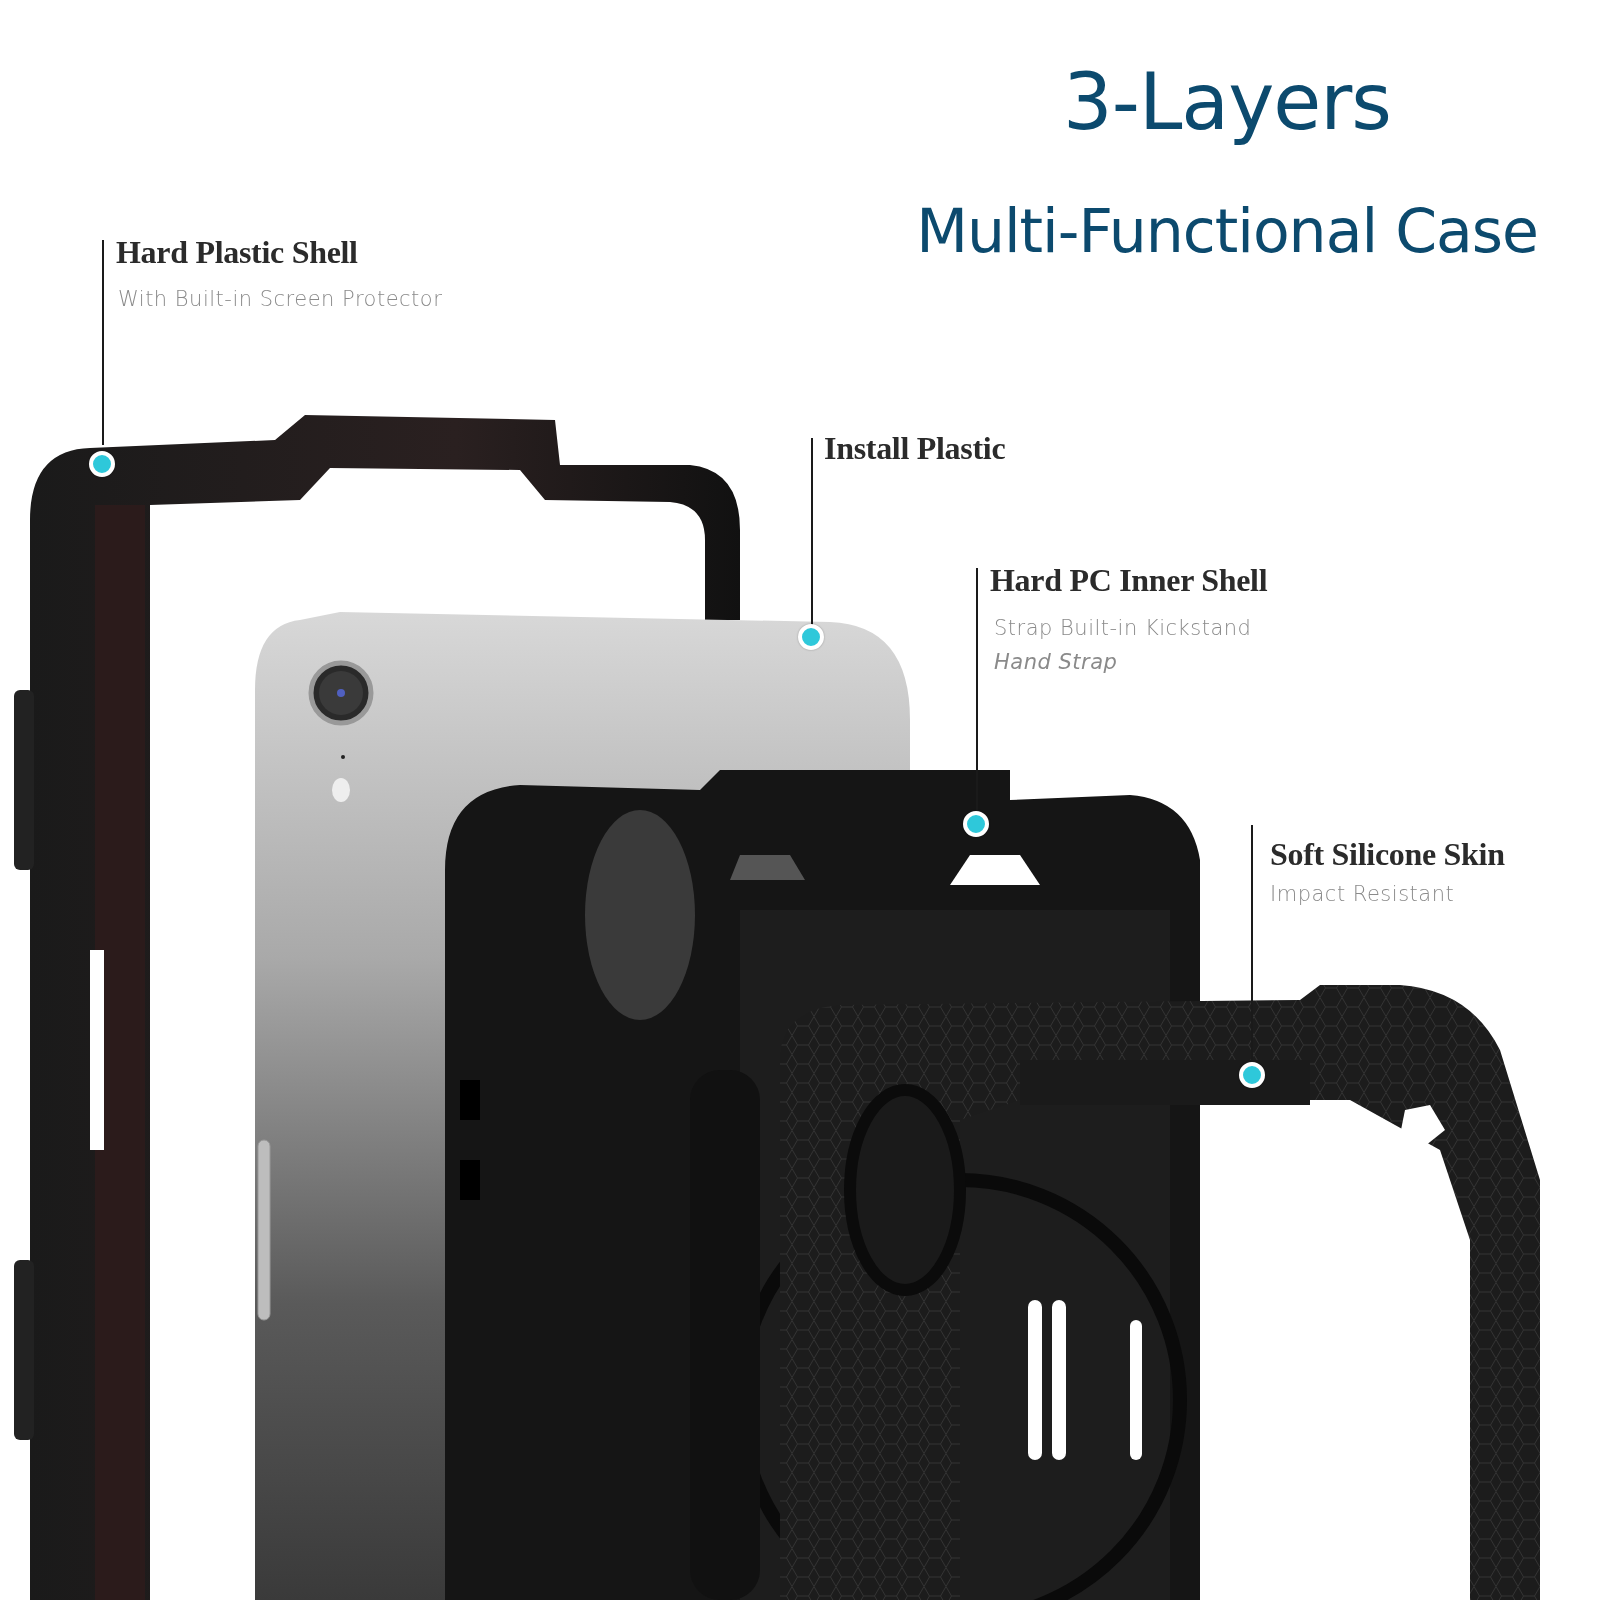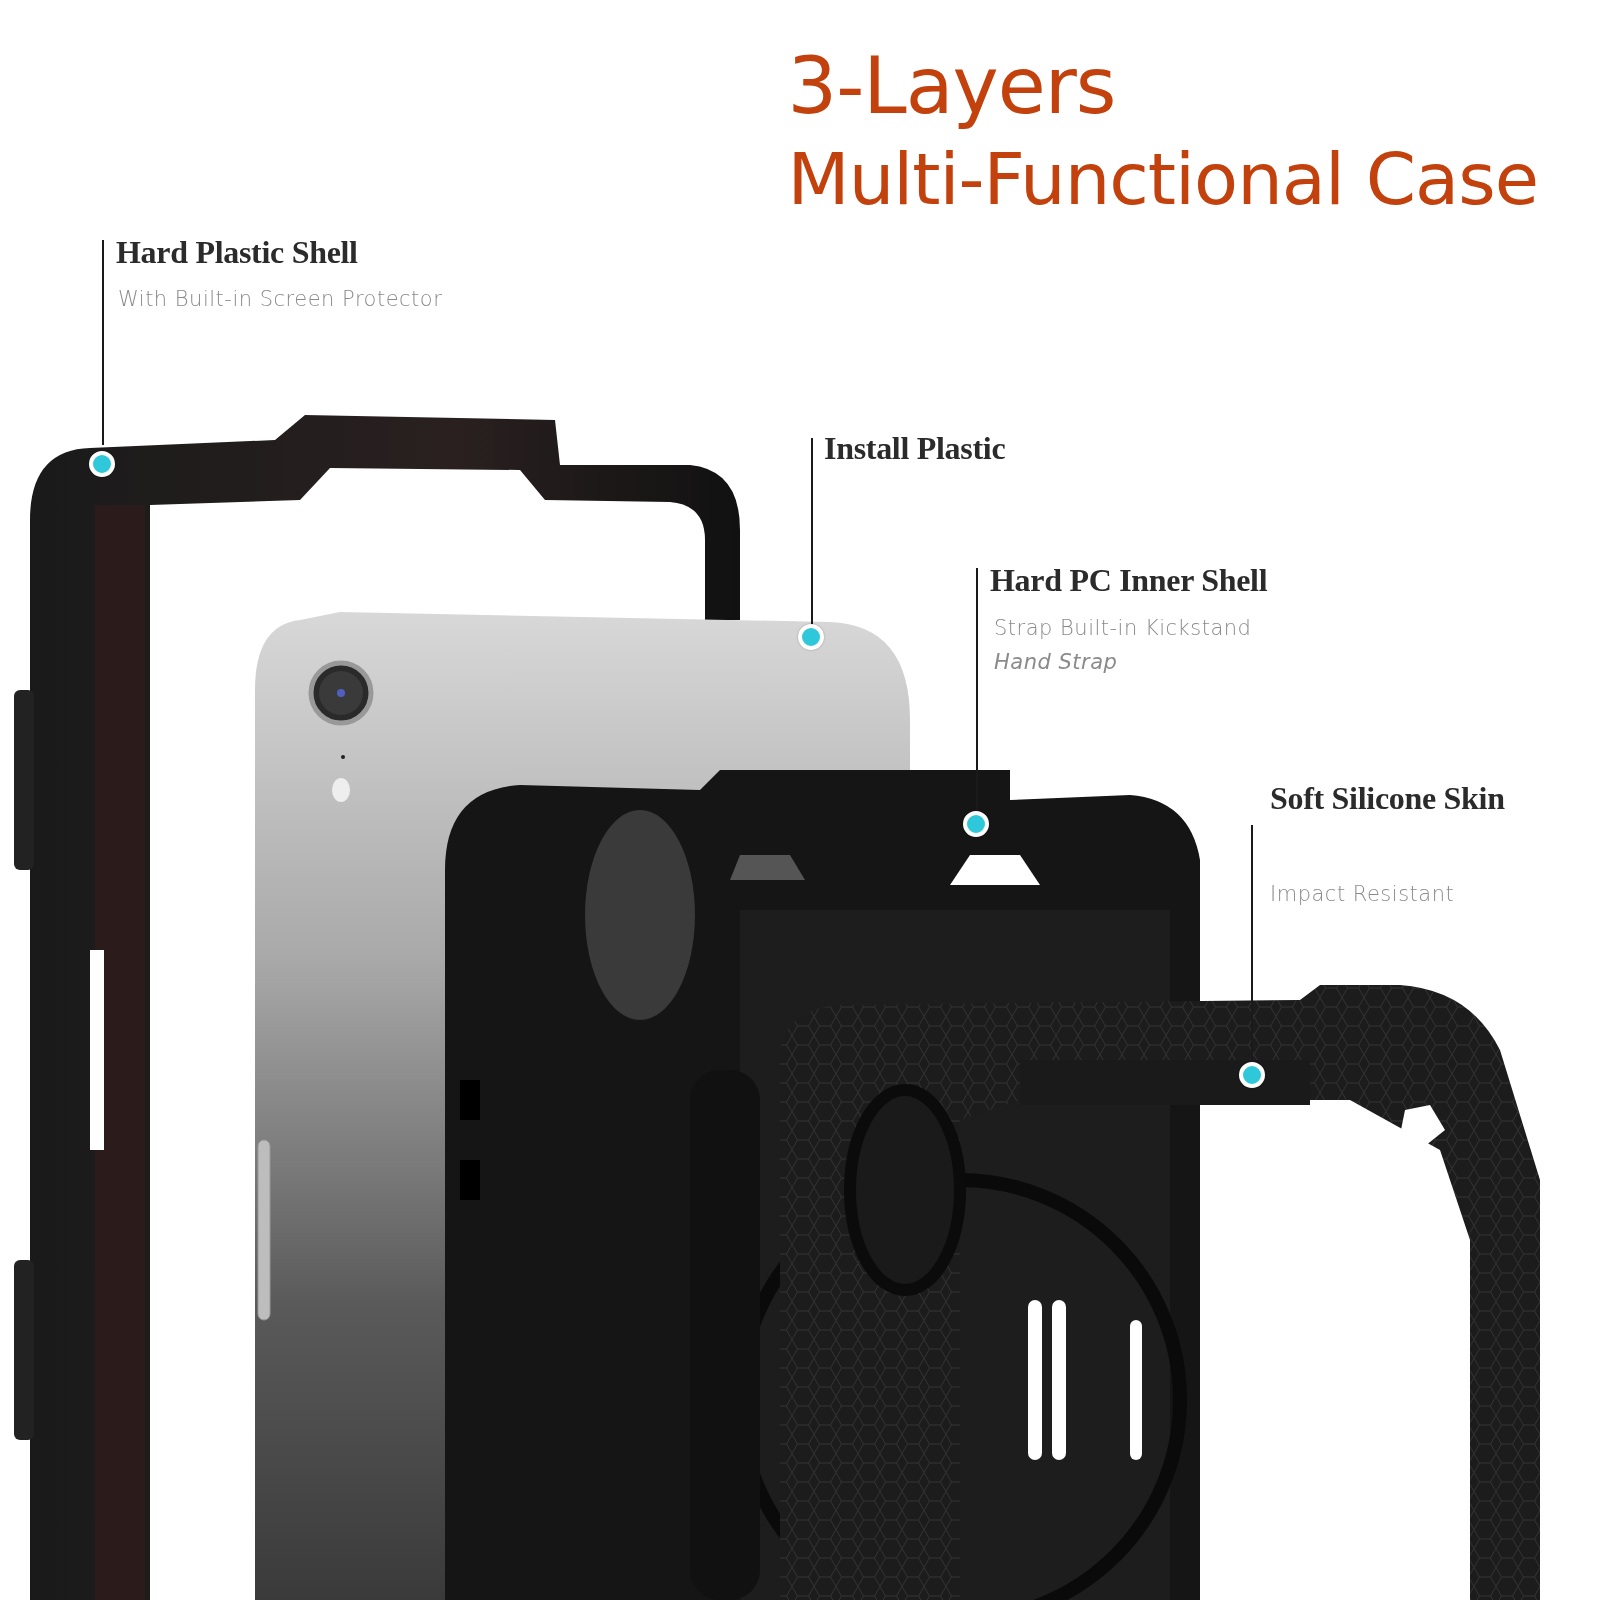--- a/index.html
+++ b/index.html
@@ -9,9 +9,9 @@
     font-family: "Liberation Sans", "DejaVu Sans", sans-serif;
   }
   .title {
-    position: absolute; right: 62px; top: 40px; text-align: left;
+    position: absolute; right: 62px; top: 56px; text-align: center;
     font-family: "DejaVu Sans", "Liberation Sans", sans-serif;
-    color: #c2410c; font-weight: 400; letter-spacing: -1px;
+    color: #0c4a6e; font-weight: 400; letter-spacing: -1px;
   }
   .title .line1 { font-size: 78px; line-height: 92px; }
   .title .line2 { font-size: 72px; line-height: 94px; }

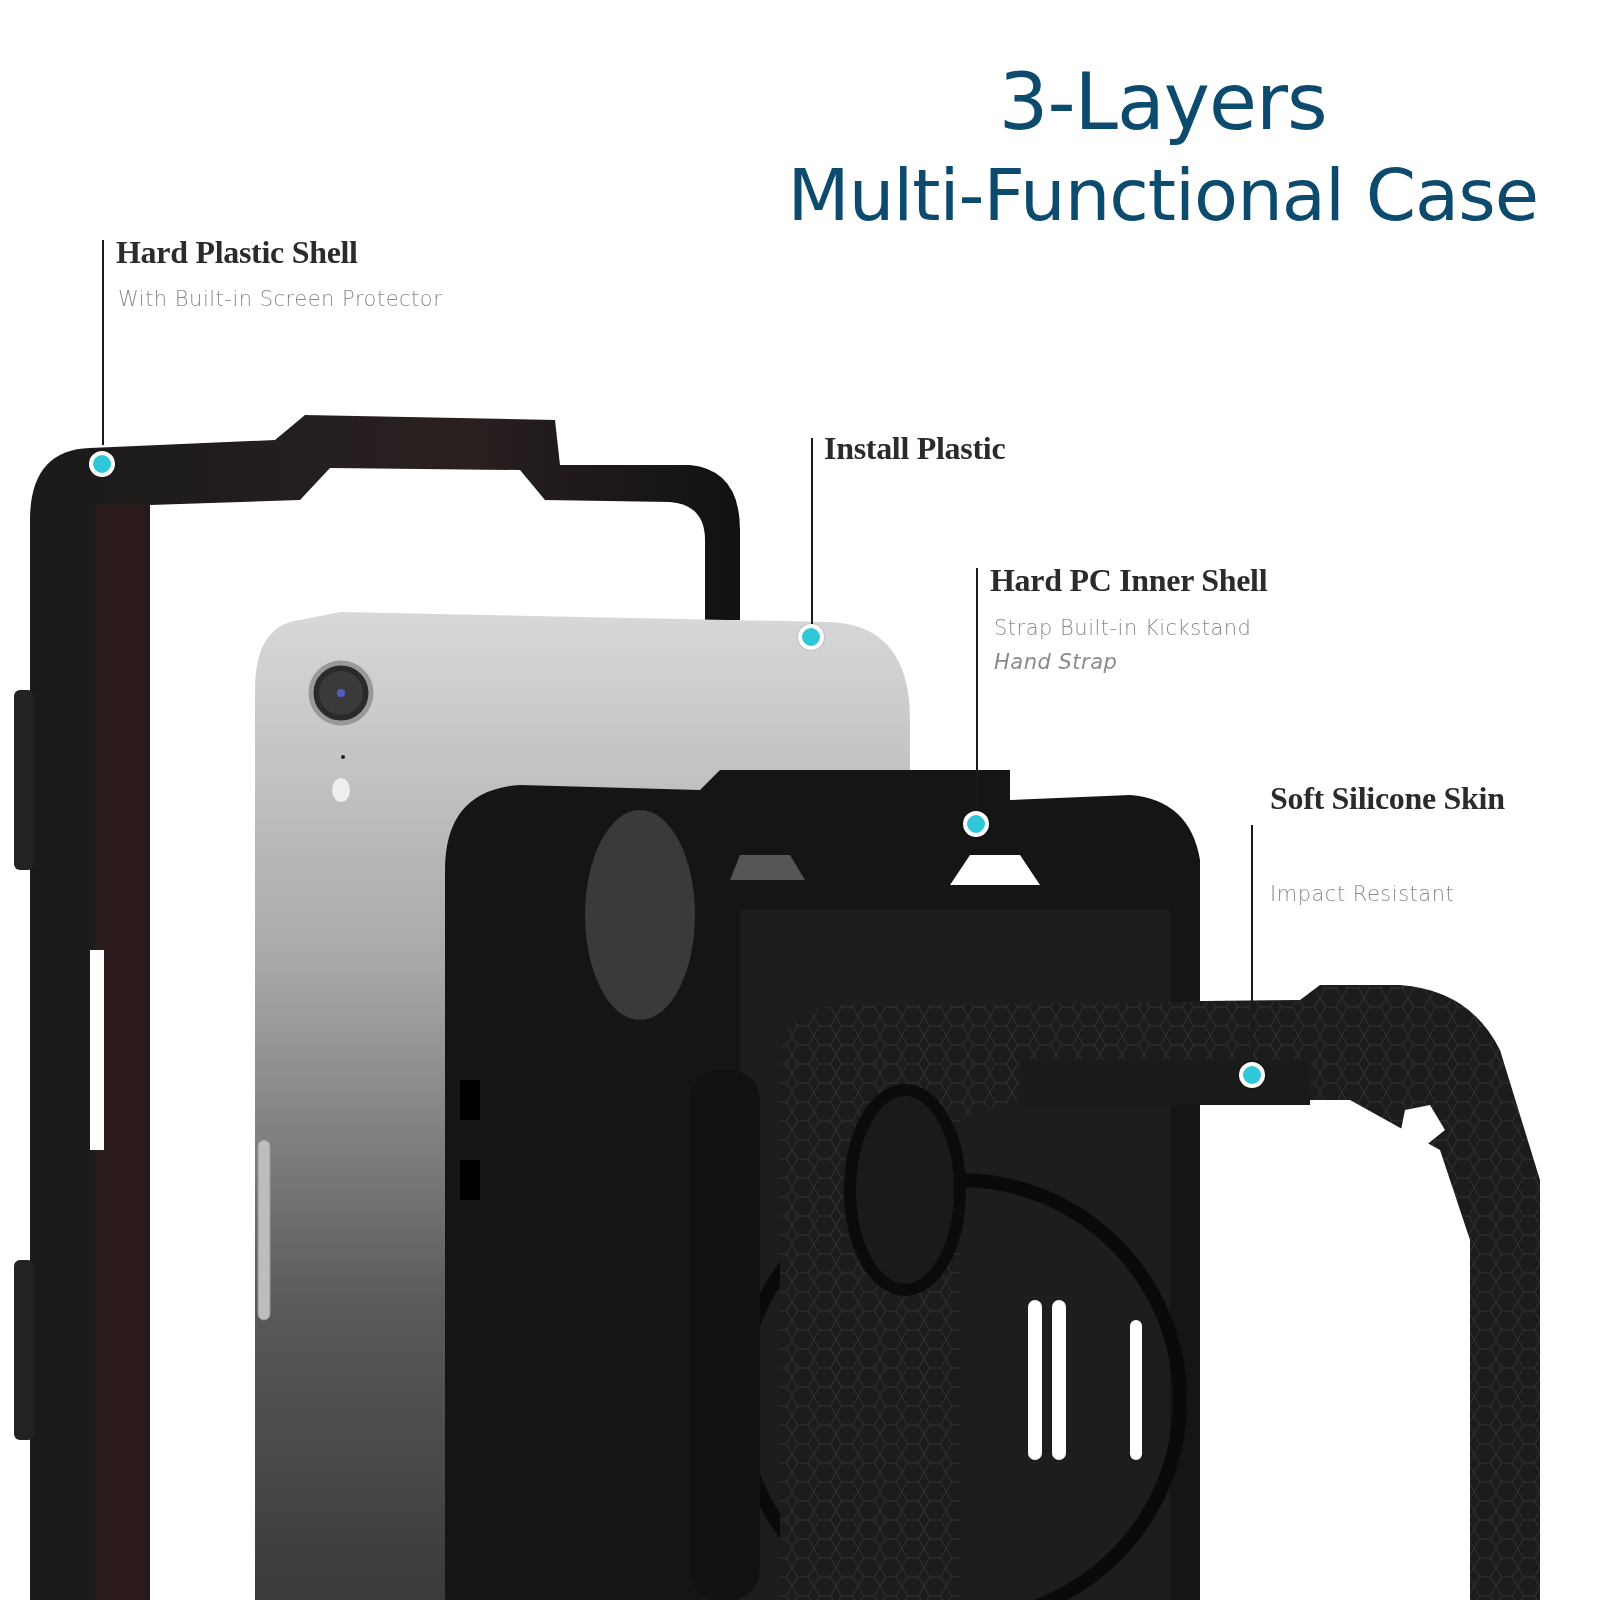--- a/index.html
+++ b/index.html
@@ -14,7 +14,7 @@
     color: #0c4a6e; font-weight: 400; letter-spacing: -1px;
   }
   .title .line1 { font-size: 78px; line-height: 92px; }
-  .title .line2 { font-size: 72px; line-height: 94px; }
+  .title .line2 { font-size: 60px; line-height: 94px; margin-top: 36px; }
 
   .callout { position: absolute; }
   .callout .vline { position: absolute; width: 2px; background: #1a1a1a; }

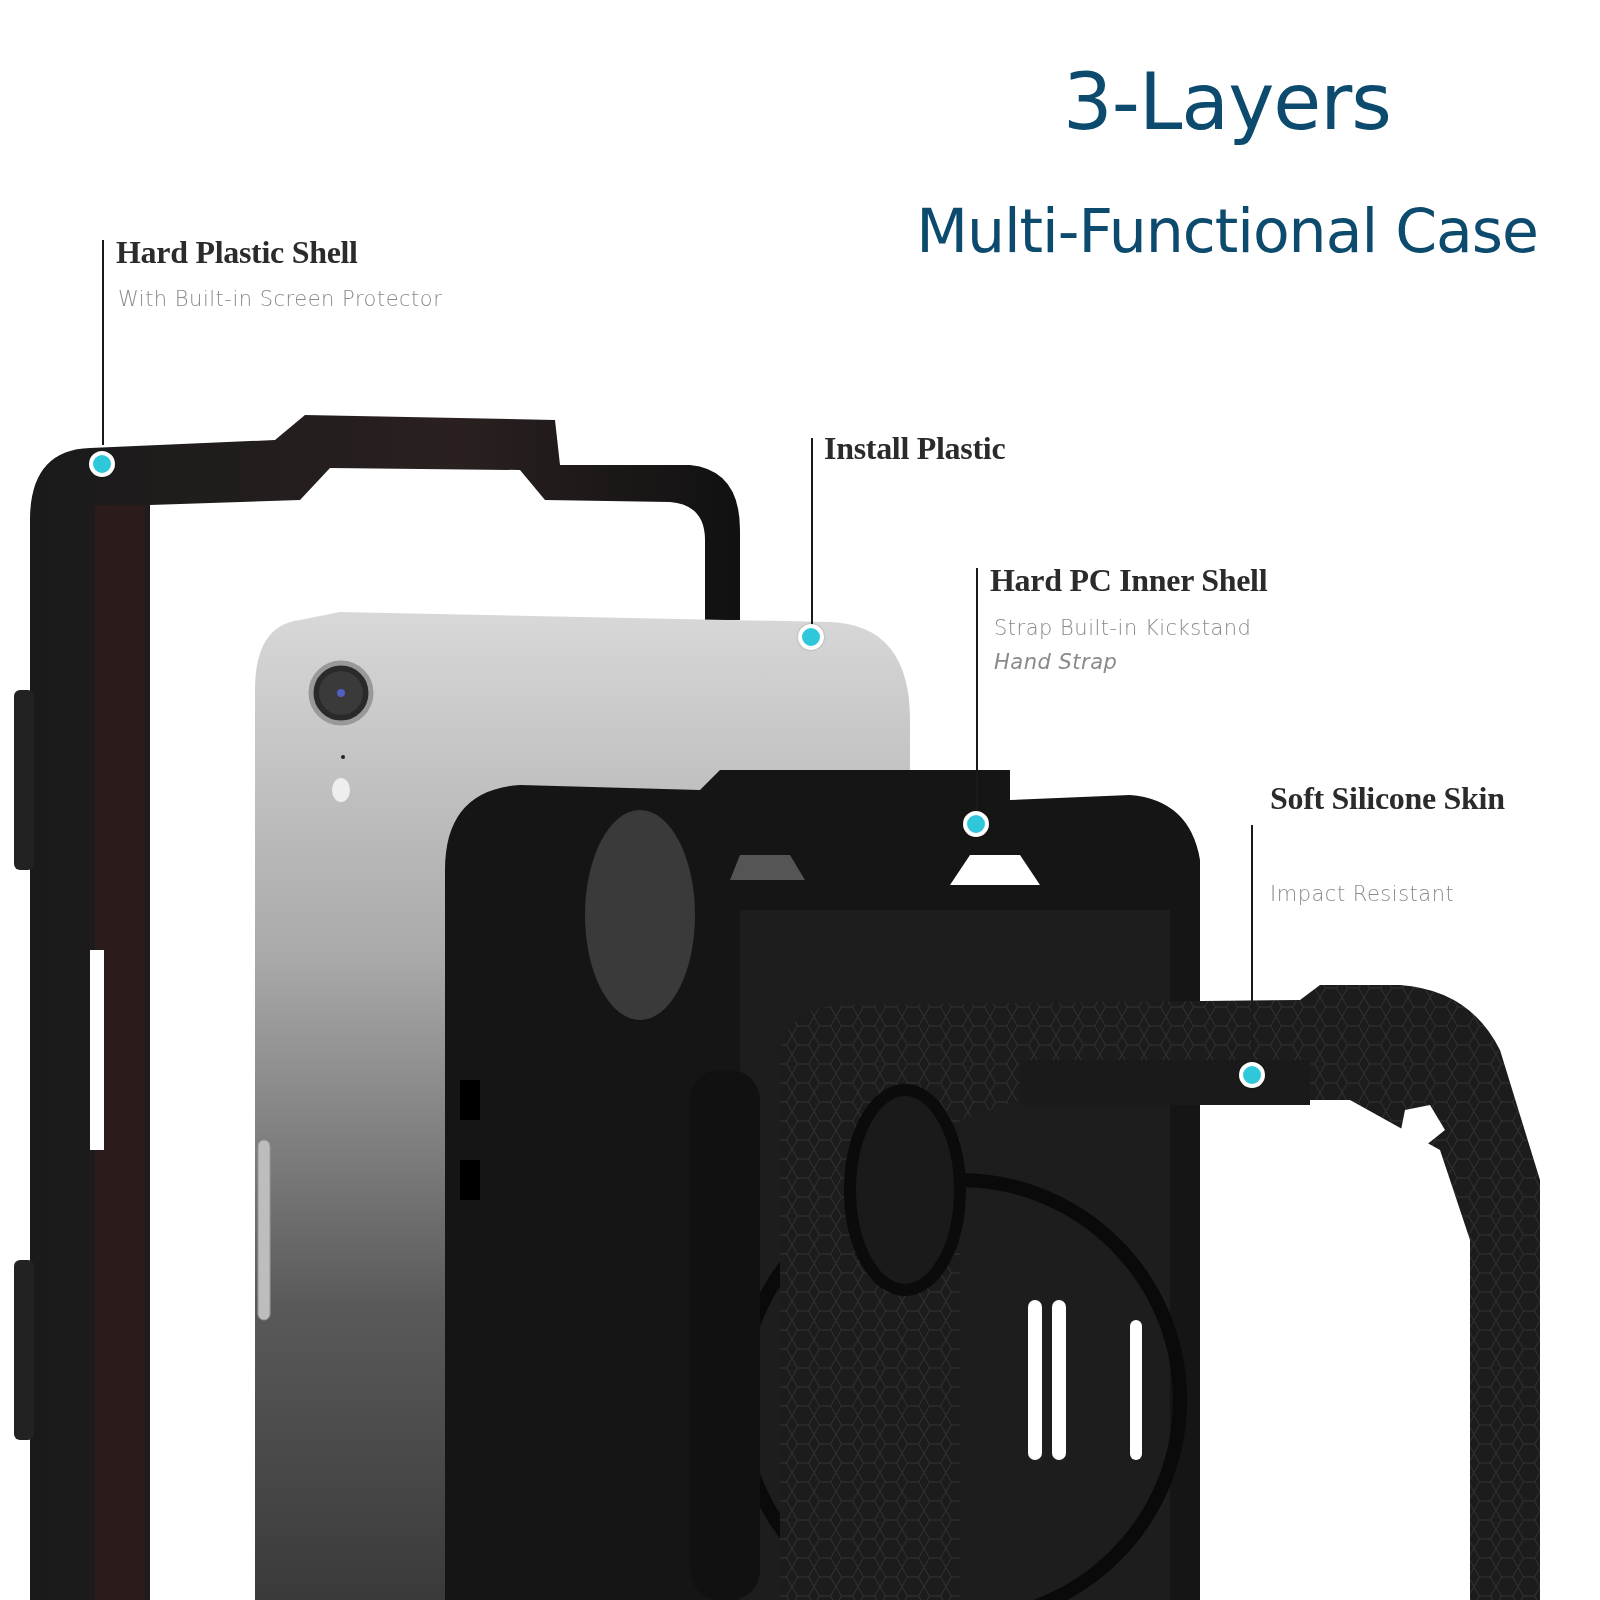--- a/index.html
+++ b/index.html
@@ -126,7 +126,7 @@
 
 <div class="callout" style="left:0;top:0;">
   <div class="vline" style="left:1251px;top:825px;height:242px;"></div>
-  <div class="head" style="left:1270px;top:780px;text-align:right;">Soft Silicone Skin</div>
+  <div class="head" style="left:1270px;top:836px;text-align:right;">Soft Silicone Skin</div>
   <div class="sub" style="left:1270px;top:866px;margin-top:11px;">Impact Resistant</div>
   <div class="dot" style="left:1252px;top:1075px;"></div>
 </div>

